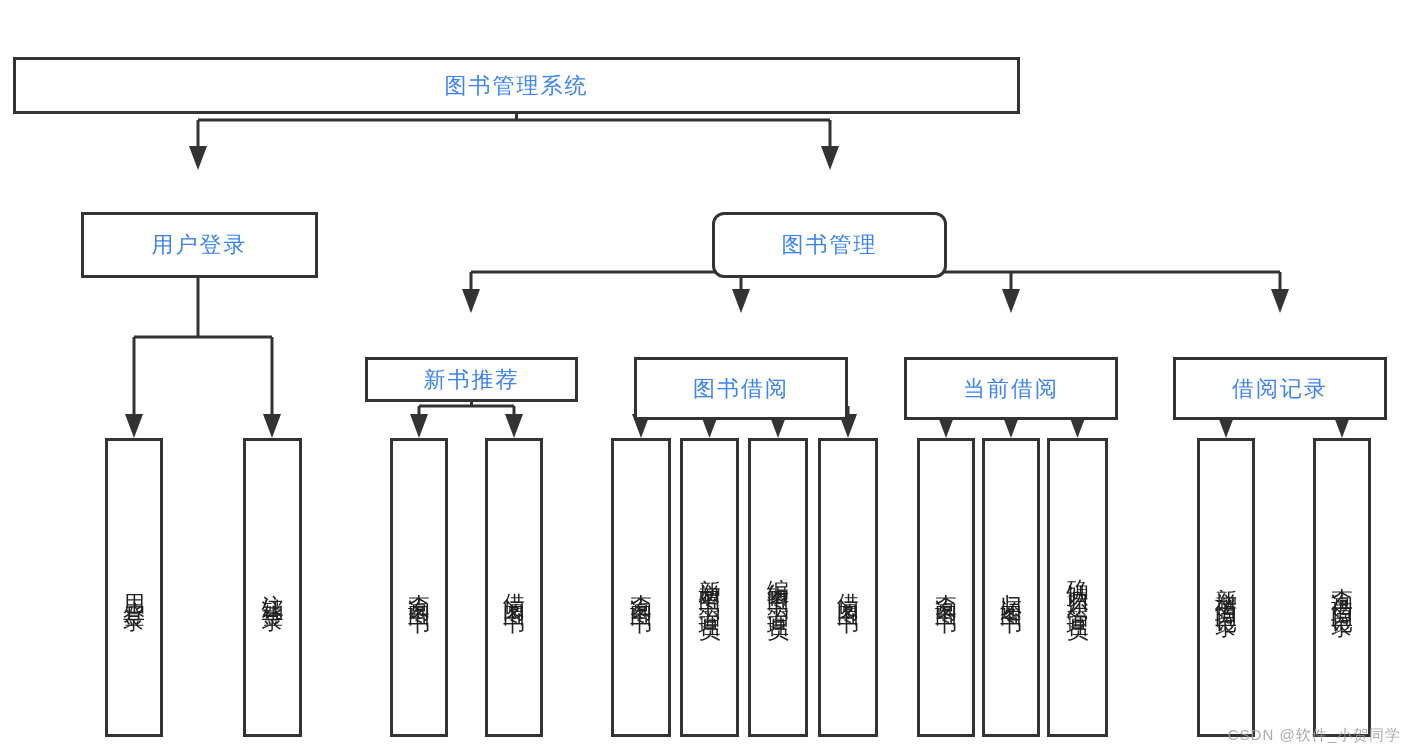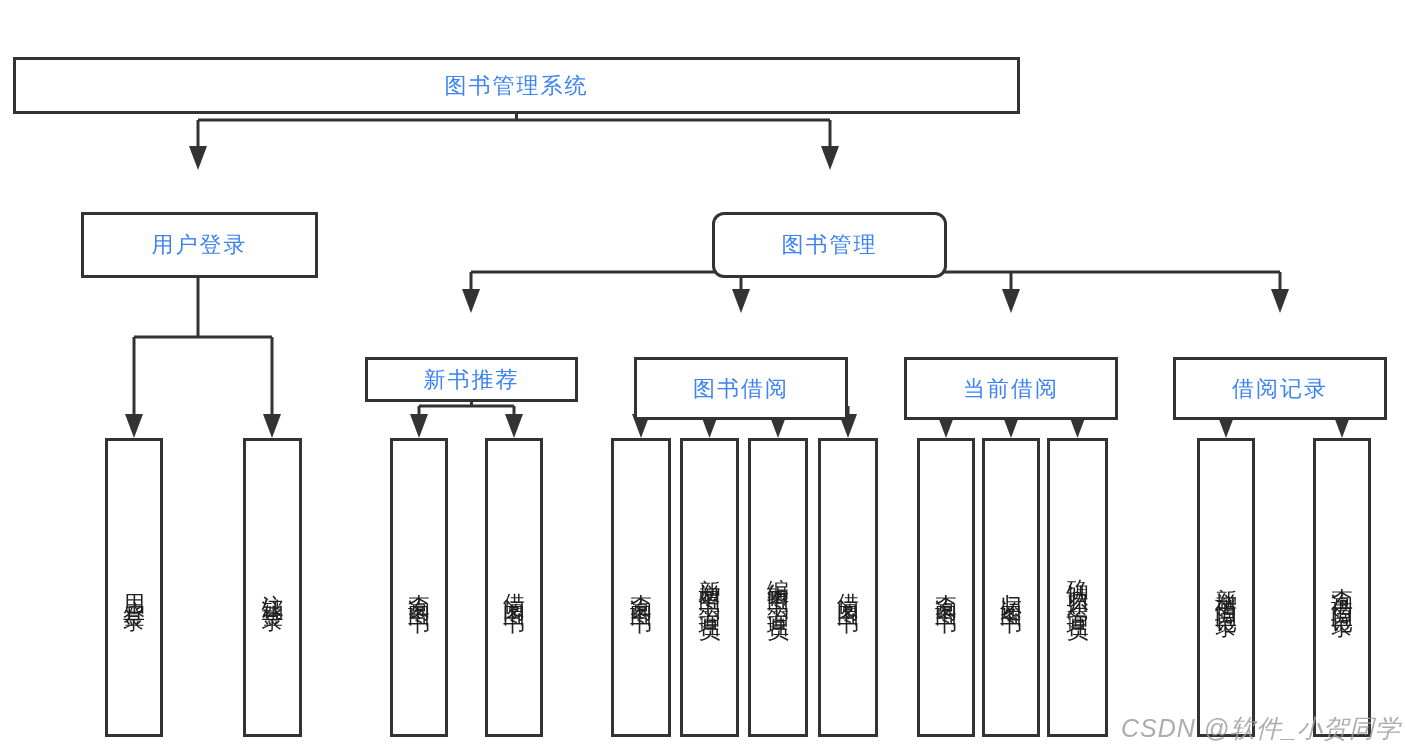--- a/index.html
+++ b/index.html
@@ -60,12 +60,11 @@
     position: absolute;
     right: 4px;
     bottom: 2px;
-    font-size: 25px;
+    font-size: 15px;
     color: rgba(158, 158, 158, 0.85);
     letter-spacing: 1px;
     z-index: 3;
     white-space: nowrap;
-    font-style: italic;
   }
 </style>
 </head>

